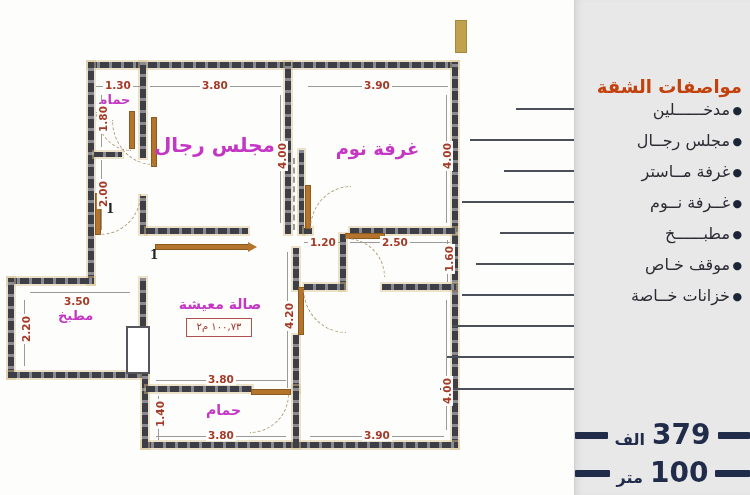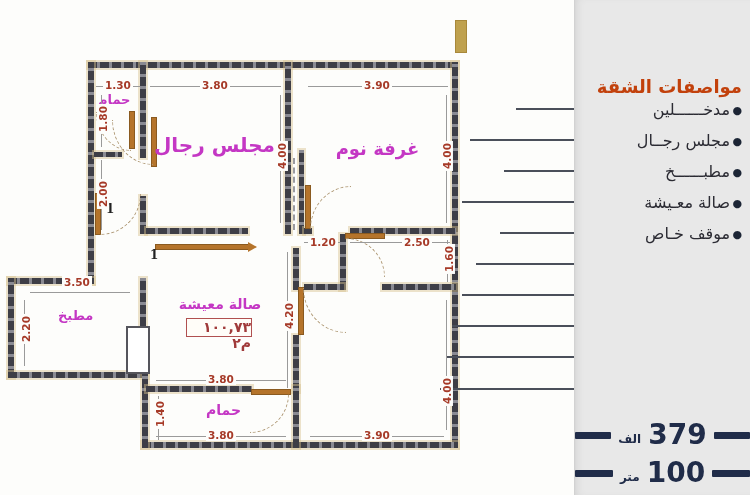--- a/index.html
+++ b/index.html
@@ -182,6 +182,7 @@
     <ul id="spec-list">
       <li><span class="bullet">●</span><span>مدخــــــلين</span></li>
       <li><span class="bullet">●</span><span>مجلس رجــال</span></li>
+      <li><span class="bullet">●</span><span>غرفة مــاستر</span></li>
       <li><span class="bullet">●</span><span>مطبــــــخ</span></li>
       <li><span class="bullet">●</span><span>صالة معـيشة</span></li>
       <li><span class="bullet">●</span><span>موقف خـاص</span></li>

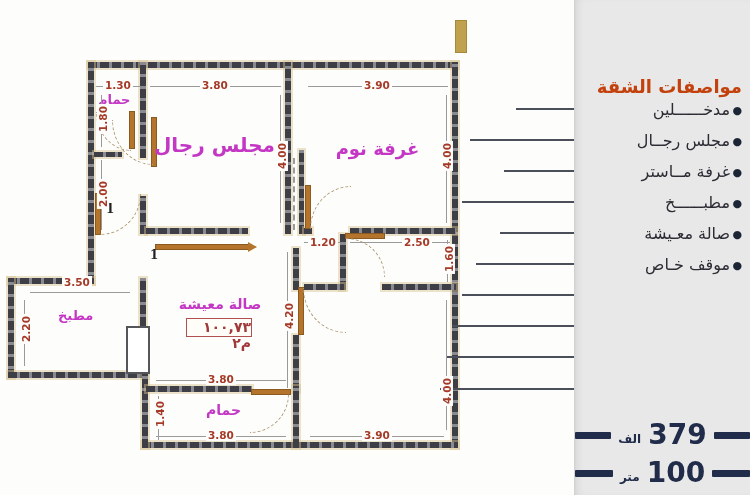--- a/index.html
+++ b/index.html
@@ -183,6 +183,7 @@
       <li><span class="bullet">●</span><span>مدخــــــلين</span></li>
       <li><span class="bullet">●</span><span>مجلس رجــال</span></li>
       <li><span class="bullet">●</span><span>غرفة مــاستر</span></li>
+      <li><span class="bullet">●</span><span>غــرفة نــوم</span></li>
       <li><span class="bullet">●</span><span>مطبــــــخ</span></li>
       <li><span class="bullet">●</span><span>صالة معـيشة</span></li>
       <li><span class="bullet">●</span><span>موقف خـاص</span></li>

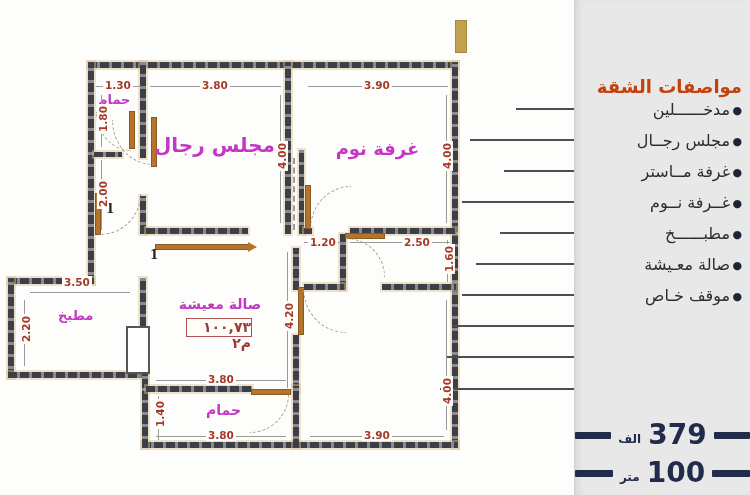--- a/index.html
+++ b/index.html
@@ -151,7 +151,7 @@
     <div class="dim v" style="left:267px;top:150px;">4.00</div>
     <div class="dim v" style="left:432px;top:150px;">4.00</div>
     <div class="dim" style="left:308px;top:236px;">1.20</div>
-    <div class="dim" style="left:402px;top:236px;">2.50</div>
+    <div class="dim" style="left:380px;top:236px;">2.50</div>
     <div class="dim v" style="left:434px;top:253px;">1.60</div>
     <div class="dim v" style="left:274px;top:310px;">4.20</div>
     <div class="dim" style="left:62px;top:276px;">3.50</div>

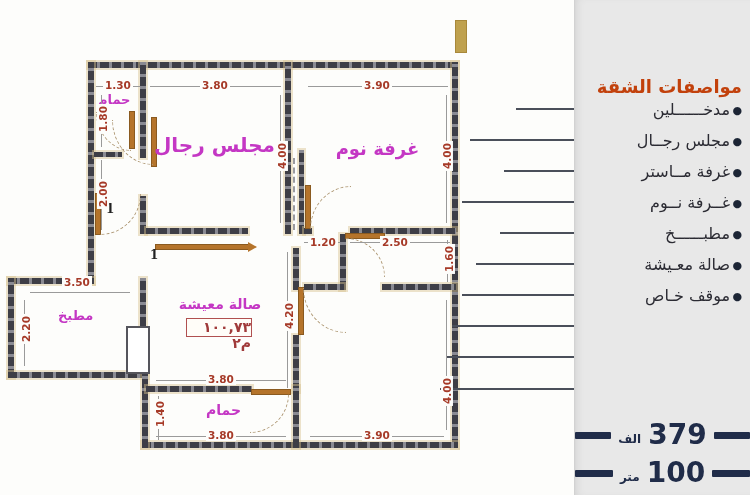--- a/index.html
+++ b/index.html
@@ -185,7 +185,6 @@
       <li><span class="bullet">●</span><span>غرفة مــاستر</span></li>
       <li><span class="bullet">●</span><span>غــرفة نــوم</span></li>
       <li><span class="bullet">●</span><span>مطبــــــخ</span></li>
-      <li><span class="bullet">●</span><span>صالة معـيشة</span></li>
       <li><span class="bullet">●</span><span>موقف خـاص</span></li>
     </ul>
 

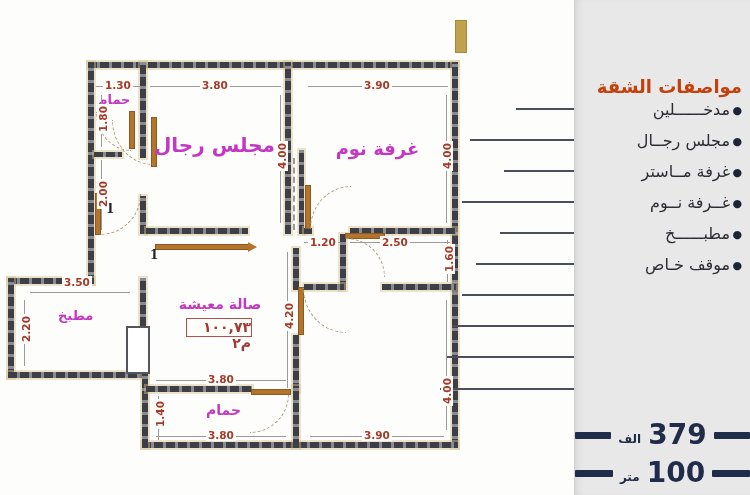--- a/index.html
+++ b/index.html
@@ -154,7 +154,7 @@
     <div class="dim" style="left:380px;top:236px;">2.50</div>
     <div class="dim v" style="left:434px;top:253px;">1.60</div>
     <div class="dim v" style="left:274px;top:310px;">4.20</div>
-    <div class="dim" style="left:62px;top:276px;">3.50</div>
+    <div class="dim" style="left:62px;top:295px;">3.50</div>
     <div class="dim v" style="left:11px;top:323px;">2.20</div>
     <div class="dim" style="left:206px;top:373px;">3.80</div>
     <div class="dim v" style="left:145px;top:408px;">1.40</div>

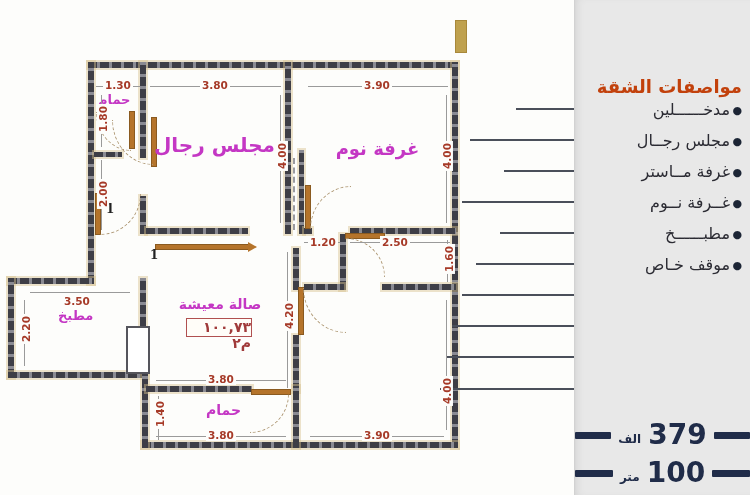--- a/index.html
+++ b/index.html
@@ -186,6 +186,7 @@
       <li><span class="bullet">●</span><span>غــرفة نــوم</span></li>
       <li><span class="bullet">●</span><span>مطبــــــخ</span></li>
       <li><span class="bullet">●</span><span>موقف خـاص</span></li>
+      <li><span class="bullet">●</span><span>خزانات خــاصة</span></li>
     </ul>
 
     <div id="price1" class="price-row">

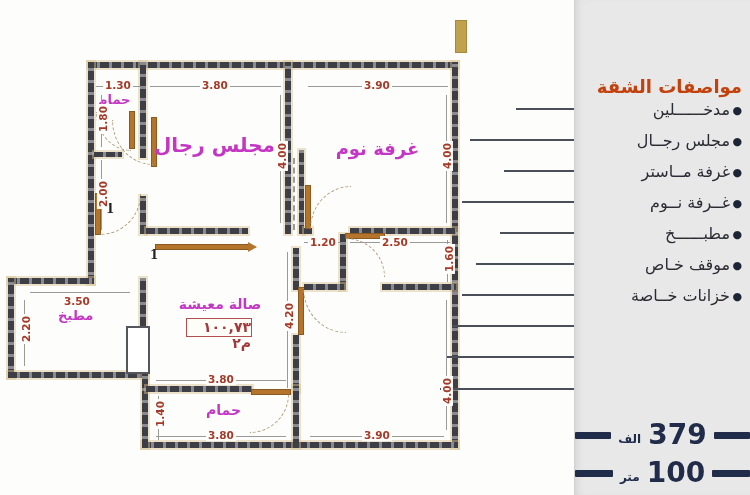--- a/index.html
+++ b/index.html
@@ -48,8 +48,8 @@
        padding:0 2px;white-space:nowrap;z-index:3;}
   .dim.v{transform:rotate(-90deg);transform-origin:center;}
   .dimline{position:absolute;background:#9a9a9a;z-index:2;}
-  .area-box{position:absolute;border:1.5px solid #b05050;color:#a03a3a;font-size:14px;
-            font-weight:bold;direction:rtl;line-height:16px;background:#fffdf8;}
+  .area-box{position:absolute;border:1.5px solid #b05050;color:#a03a3a;font-size:10px;
+            font-weight:normal;direction:rtl;text-align:center;line-height:16px;background:#fffdf8;}
   .door-leaf{position:absolute;background:#b5742b;box-shadow:0 0 0 1px #8a5a20;}
   .arrowhead{position:absolute;width:0;height:0;border-top:5px solid transparent;
              border-bottom:5px solid transparent;border-left:9px solid #b5742b;}

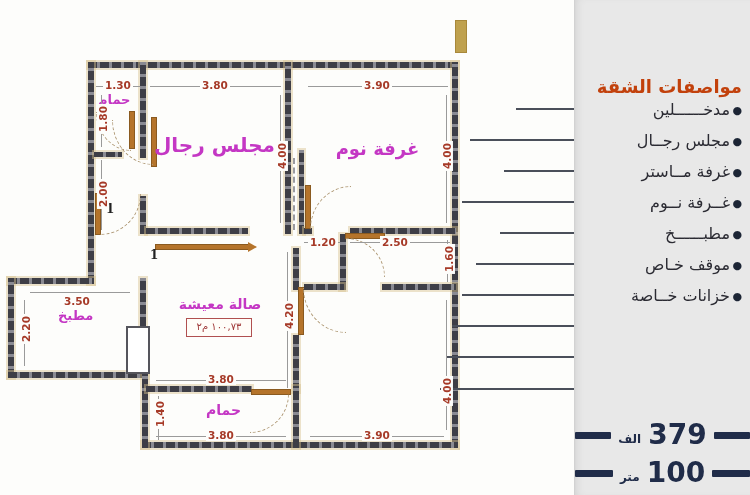--- a/index.html
+++ b/index.html
@@ -22,7 +22,7 @@
              align-items:center;justify-content:center;gap:7px;color:#202c49;}
   .price-row .bar{width:48px;height:7px;background:#202c49;border-radius:1px;}
   .price-row .val{font-size:28px;font-weight:bold;line-height:30px;}
-  .price-row .unit{font-size:12px;font-weight:bold;margin-top:8px;}
+  .price-row .unit{font-size:16px;font-weight:bold;margin-top:8px;}
   #price1{top:418px;} #price2{top:456px;}
 
   

